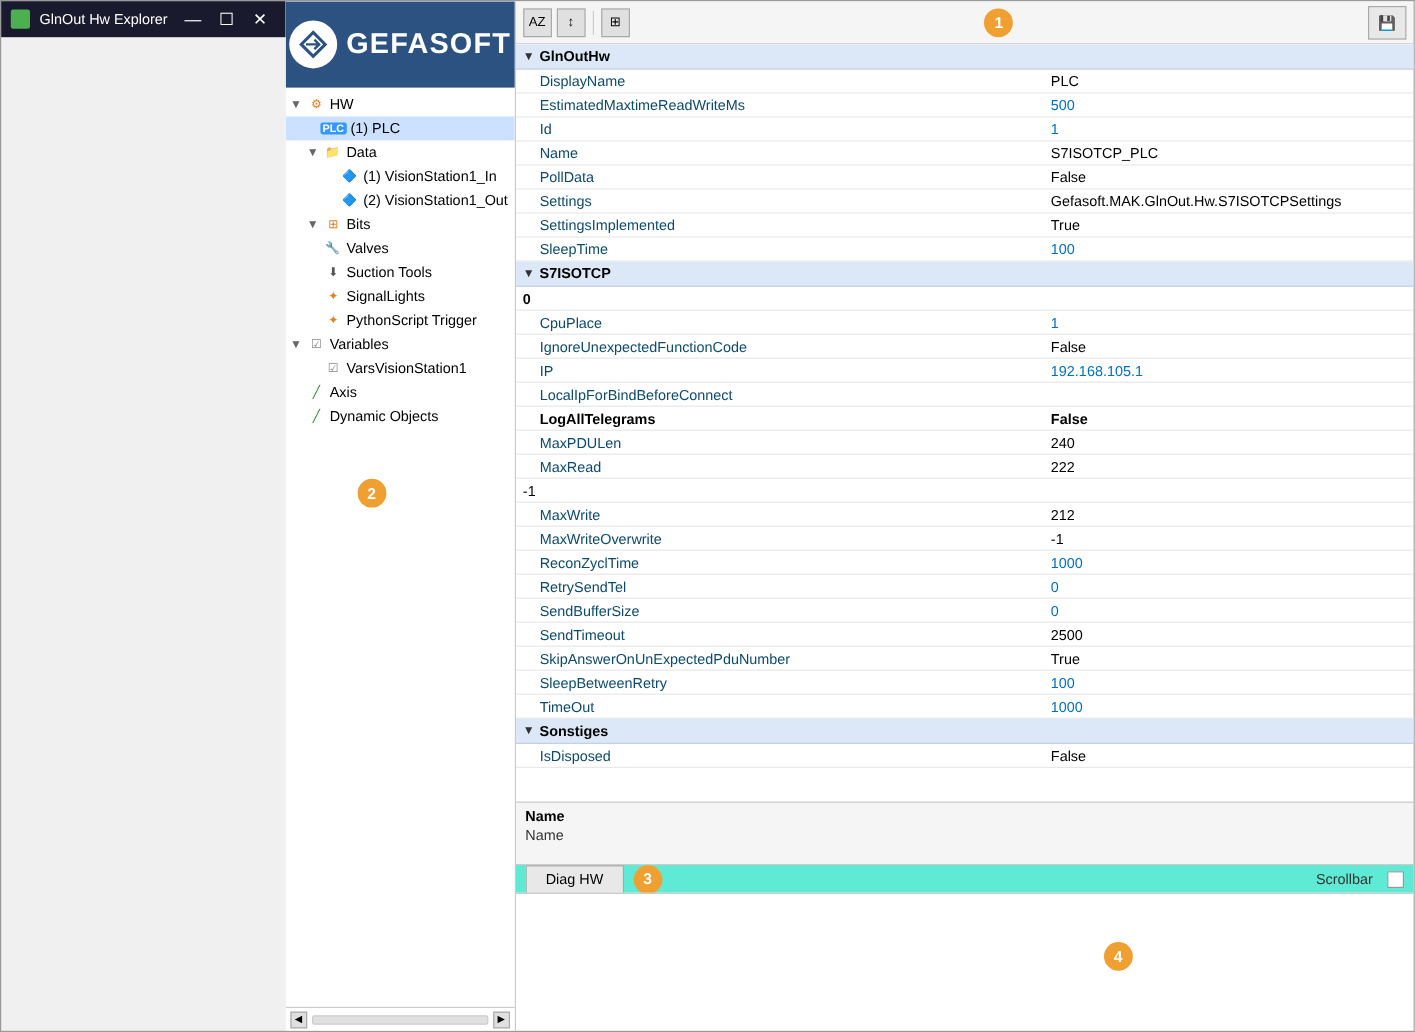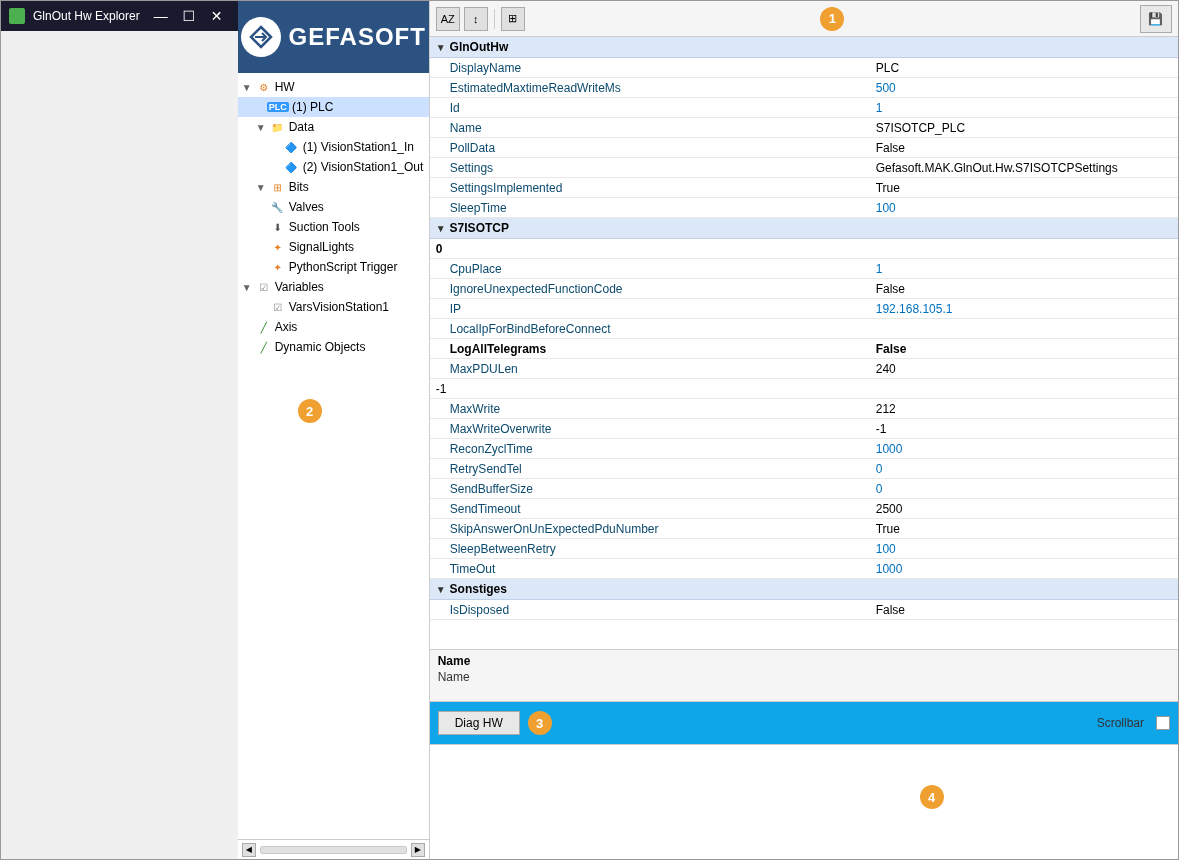--- a/index.html
+++ b/index.html
@@ -328,6 +328,10 @@
           <span class="prop-value">240</span>
         </div>
         <div class="prop-row">
+          <span class="prop-name">MaxRead</span>
+          <span class="prop-value">222</span>
+        </div>
+        <div class="prop-row">
           <span class="prop-value">-1</span>
         </div>
         <div class="prop-row">

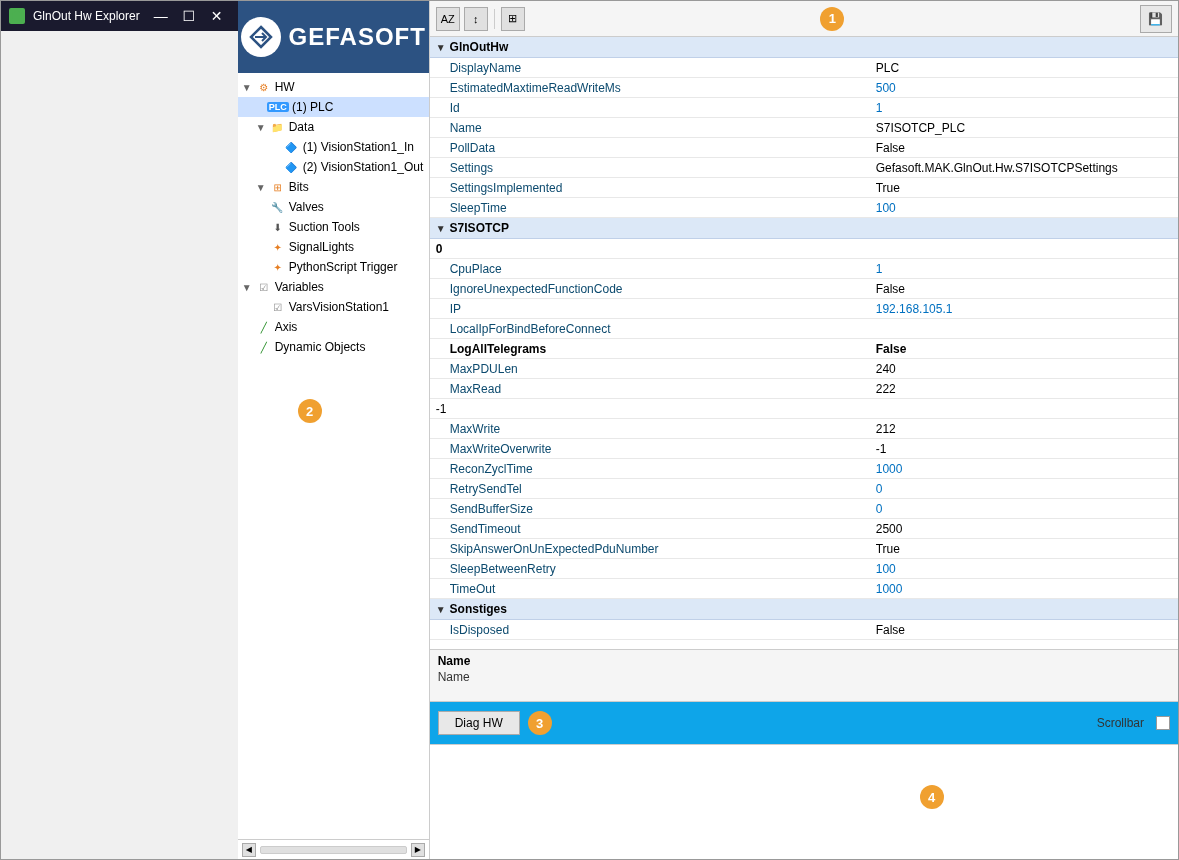--- a/index.html
+++ b/index.html
@@ -61,7 +61,7 @@
     .info-bar-desc { font-size: 12px; color: #333; }
 
     
-    .button-bar { height: 43px; border-top: 1px solid #ccc; background: #0ea5e9; display: flex; align-items: center; padding: 0 8px; gap: 8px; }
+    .button-bar { height: 24px; border-top: 1px solid #ccc; background: #5eead4; display: flex; align-items: center; padding: 0 8px; gap: 8px; }
     .diag-btn { height: 24px; padding: 0 16px; background: #e8e8e8; border: 1px solid #aaa; cursor: pointer; font-size: 12px; }
     .scrollbar-label { margin-left: auto; font-size: 12px; color: #333; }
     .scrollbar-check { width: 14px; height: 14px; border: 1px solid #999; background: white; margin-left: 4px; }

